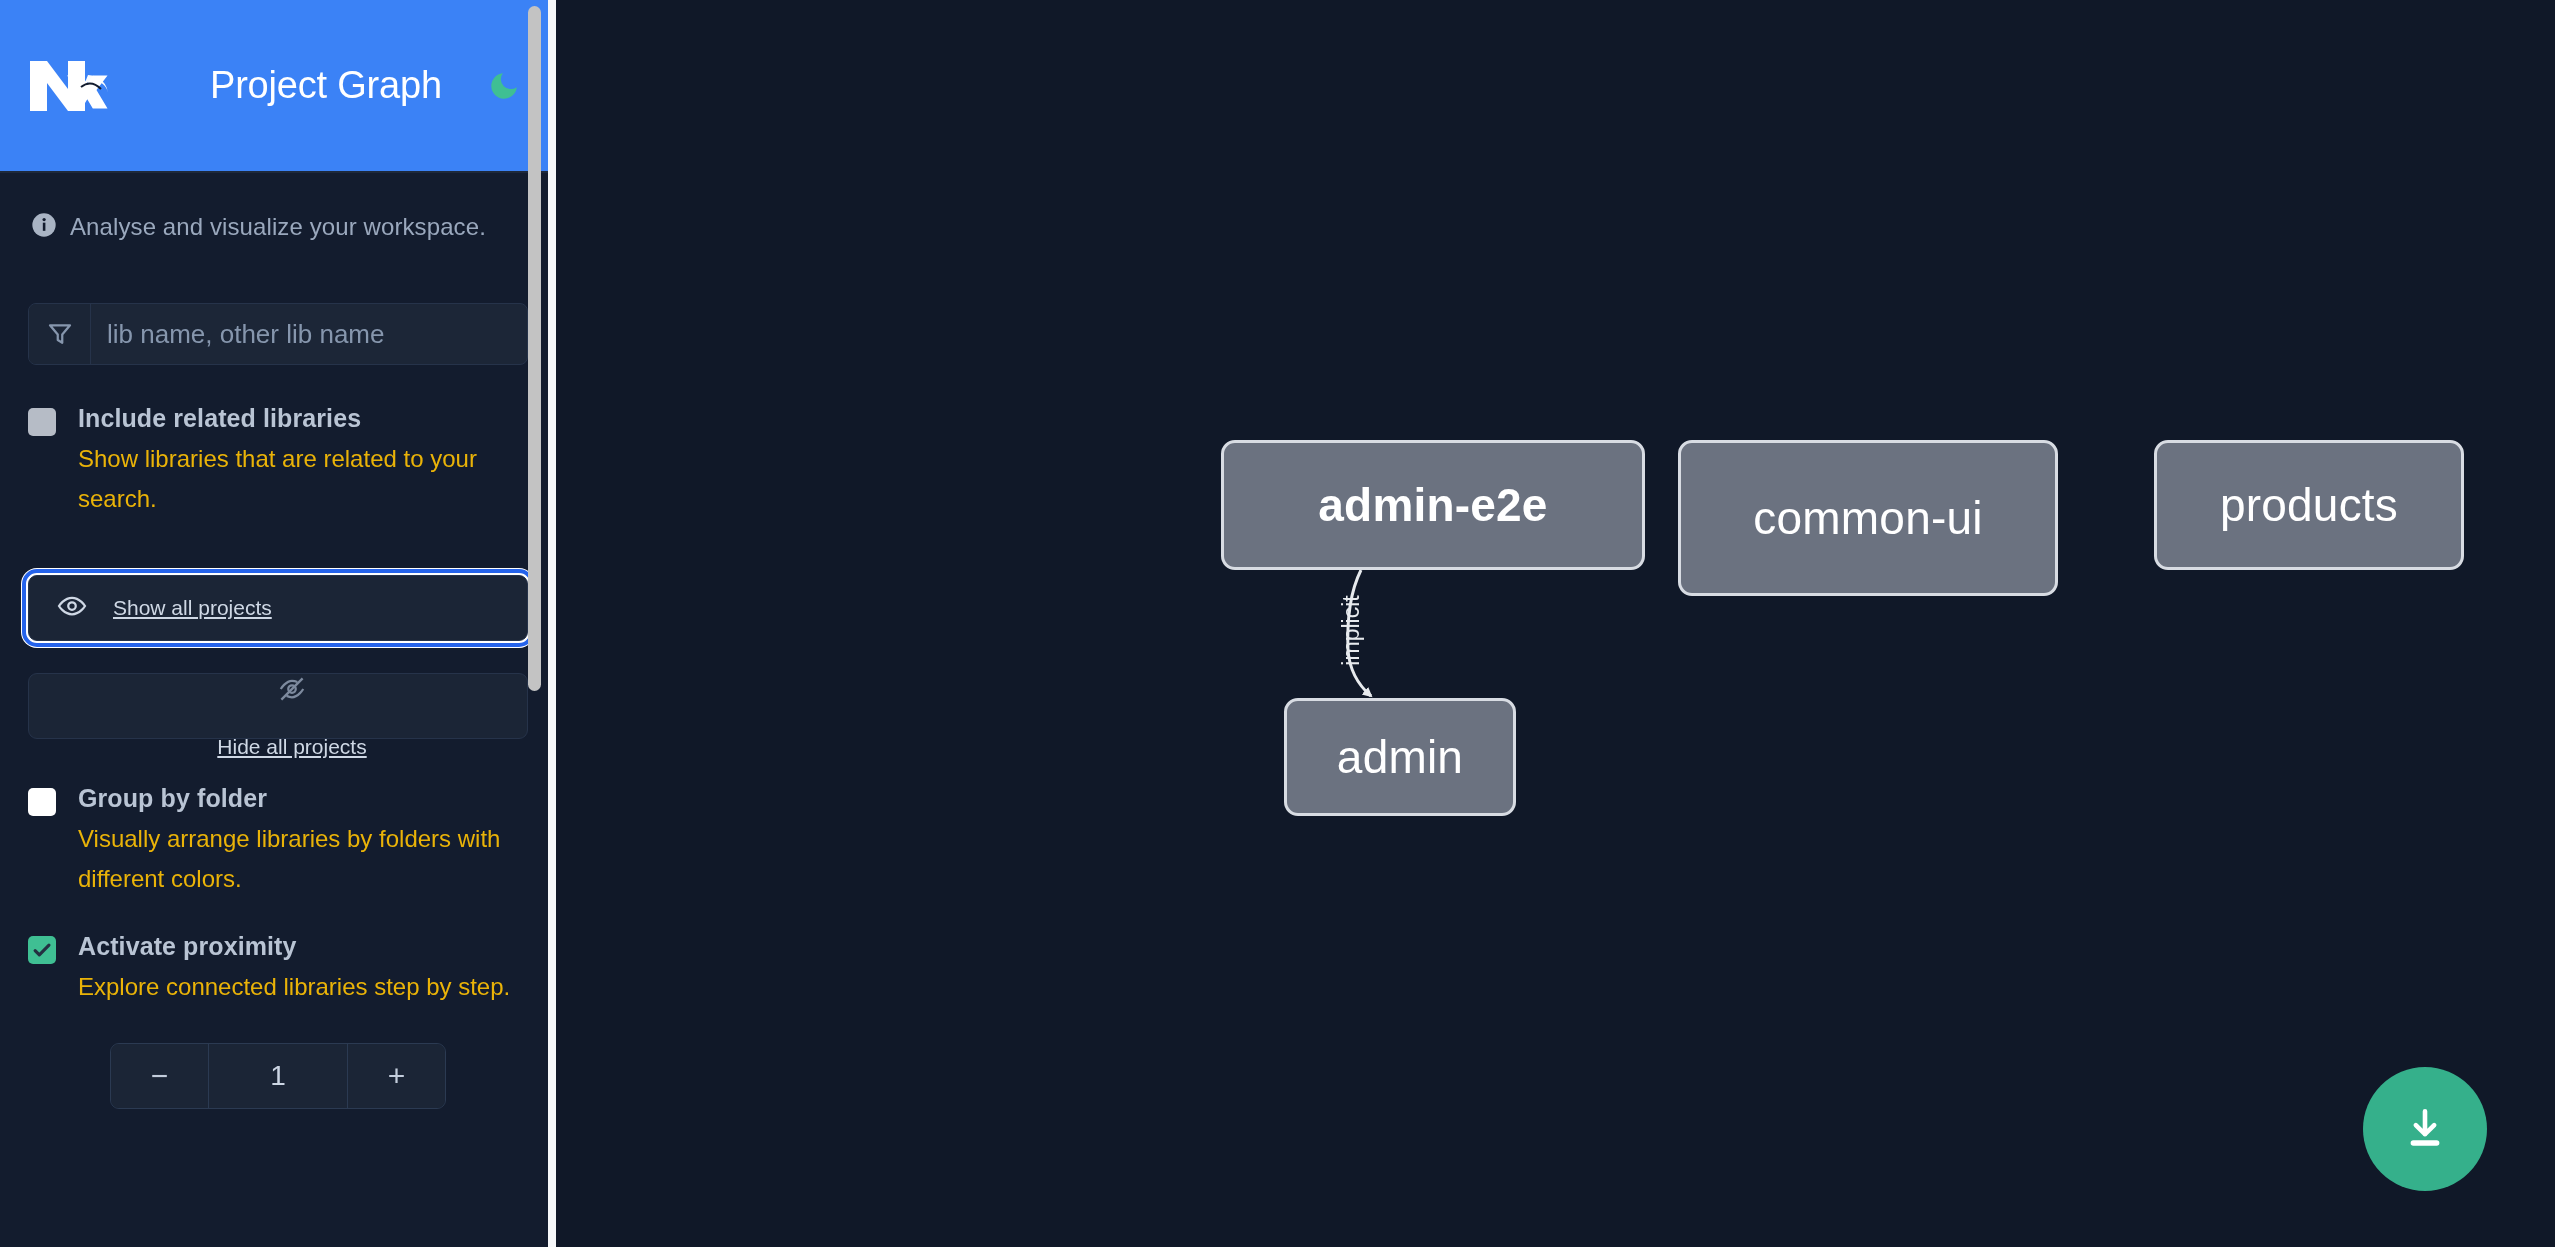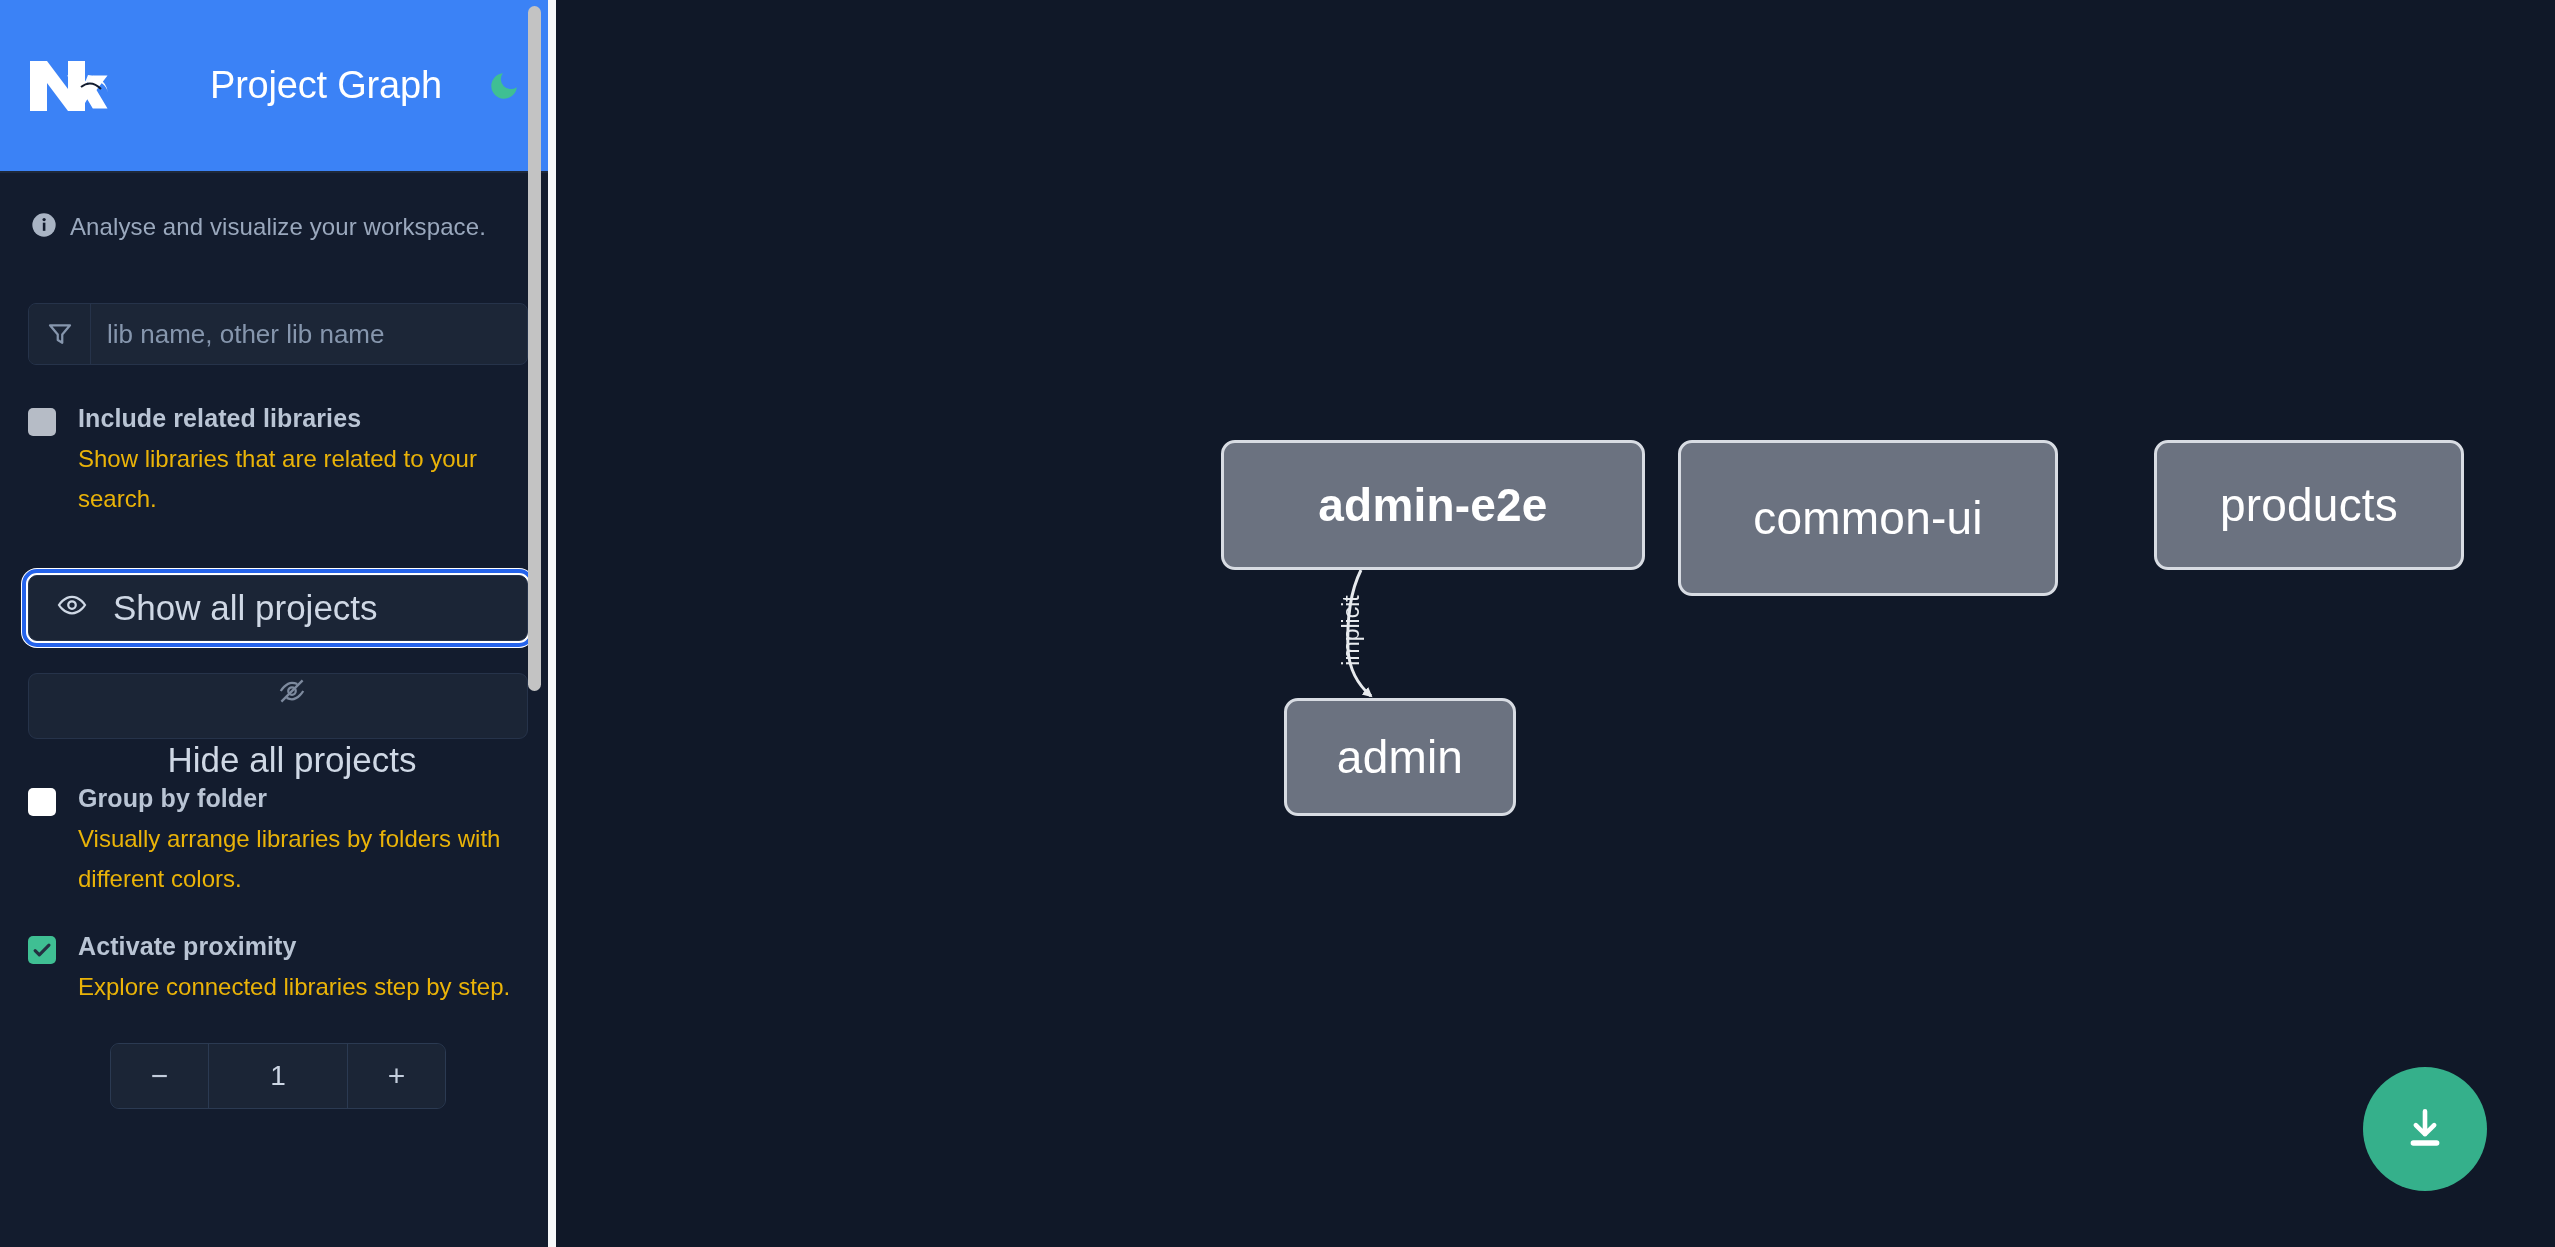--- a/index.html
+++ b/index.html
@@ -120,8 +120,9 @@
     border: 1px solid #26334a;
     border-radius: 9px;
     color: #cfd8e5;
-    font-size: 35px;
-    cursor: pointer;
+    font-size: 21px;
+    cursor: pointer;
+    text-decoration: underline;
   }
   .btn-show {
     margin-top: 56px;

